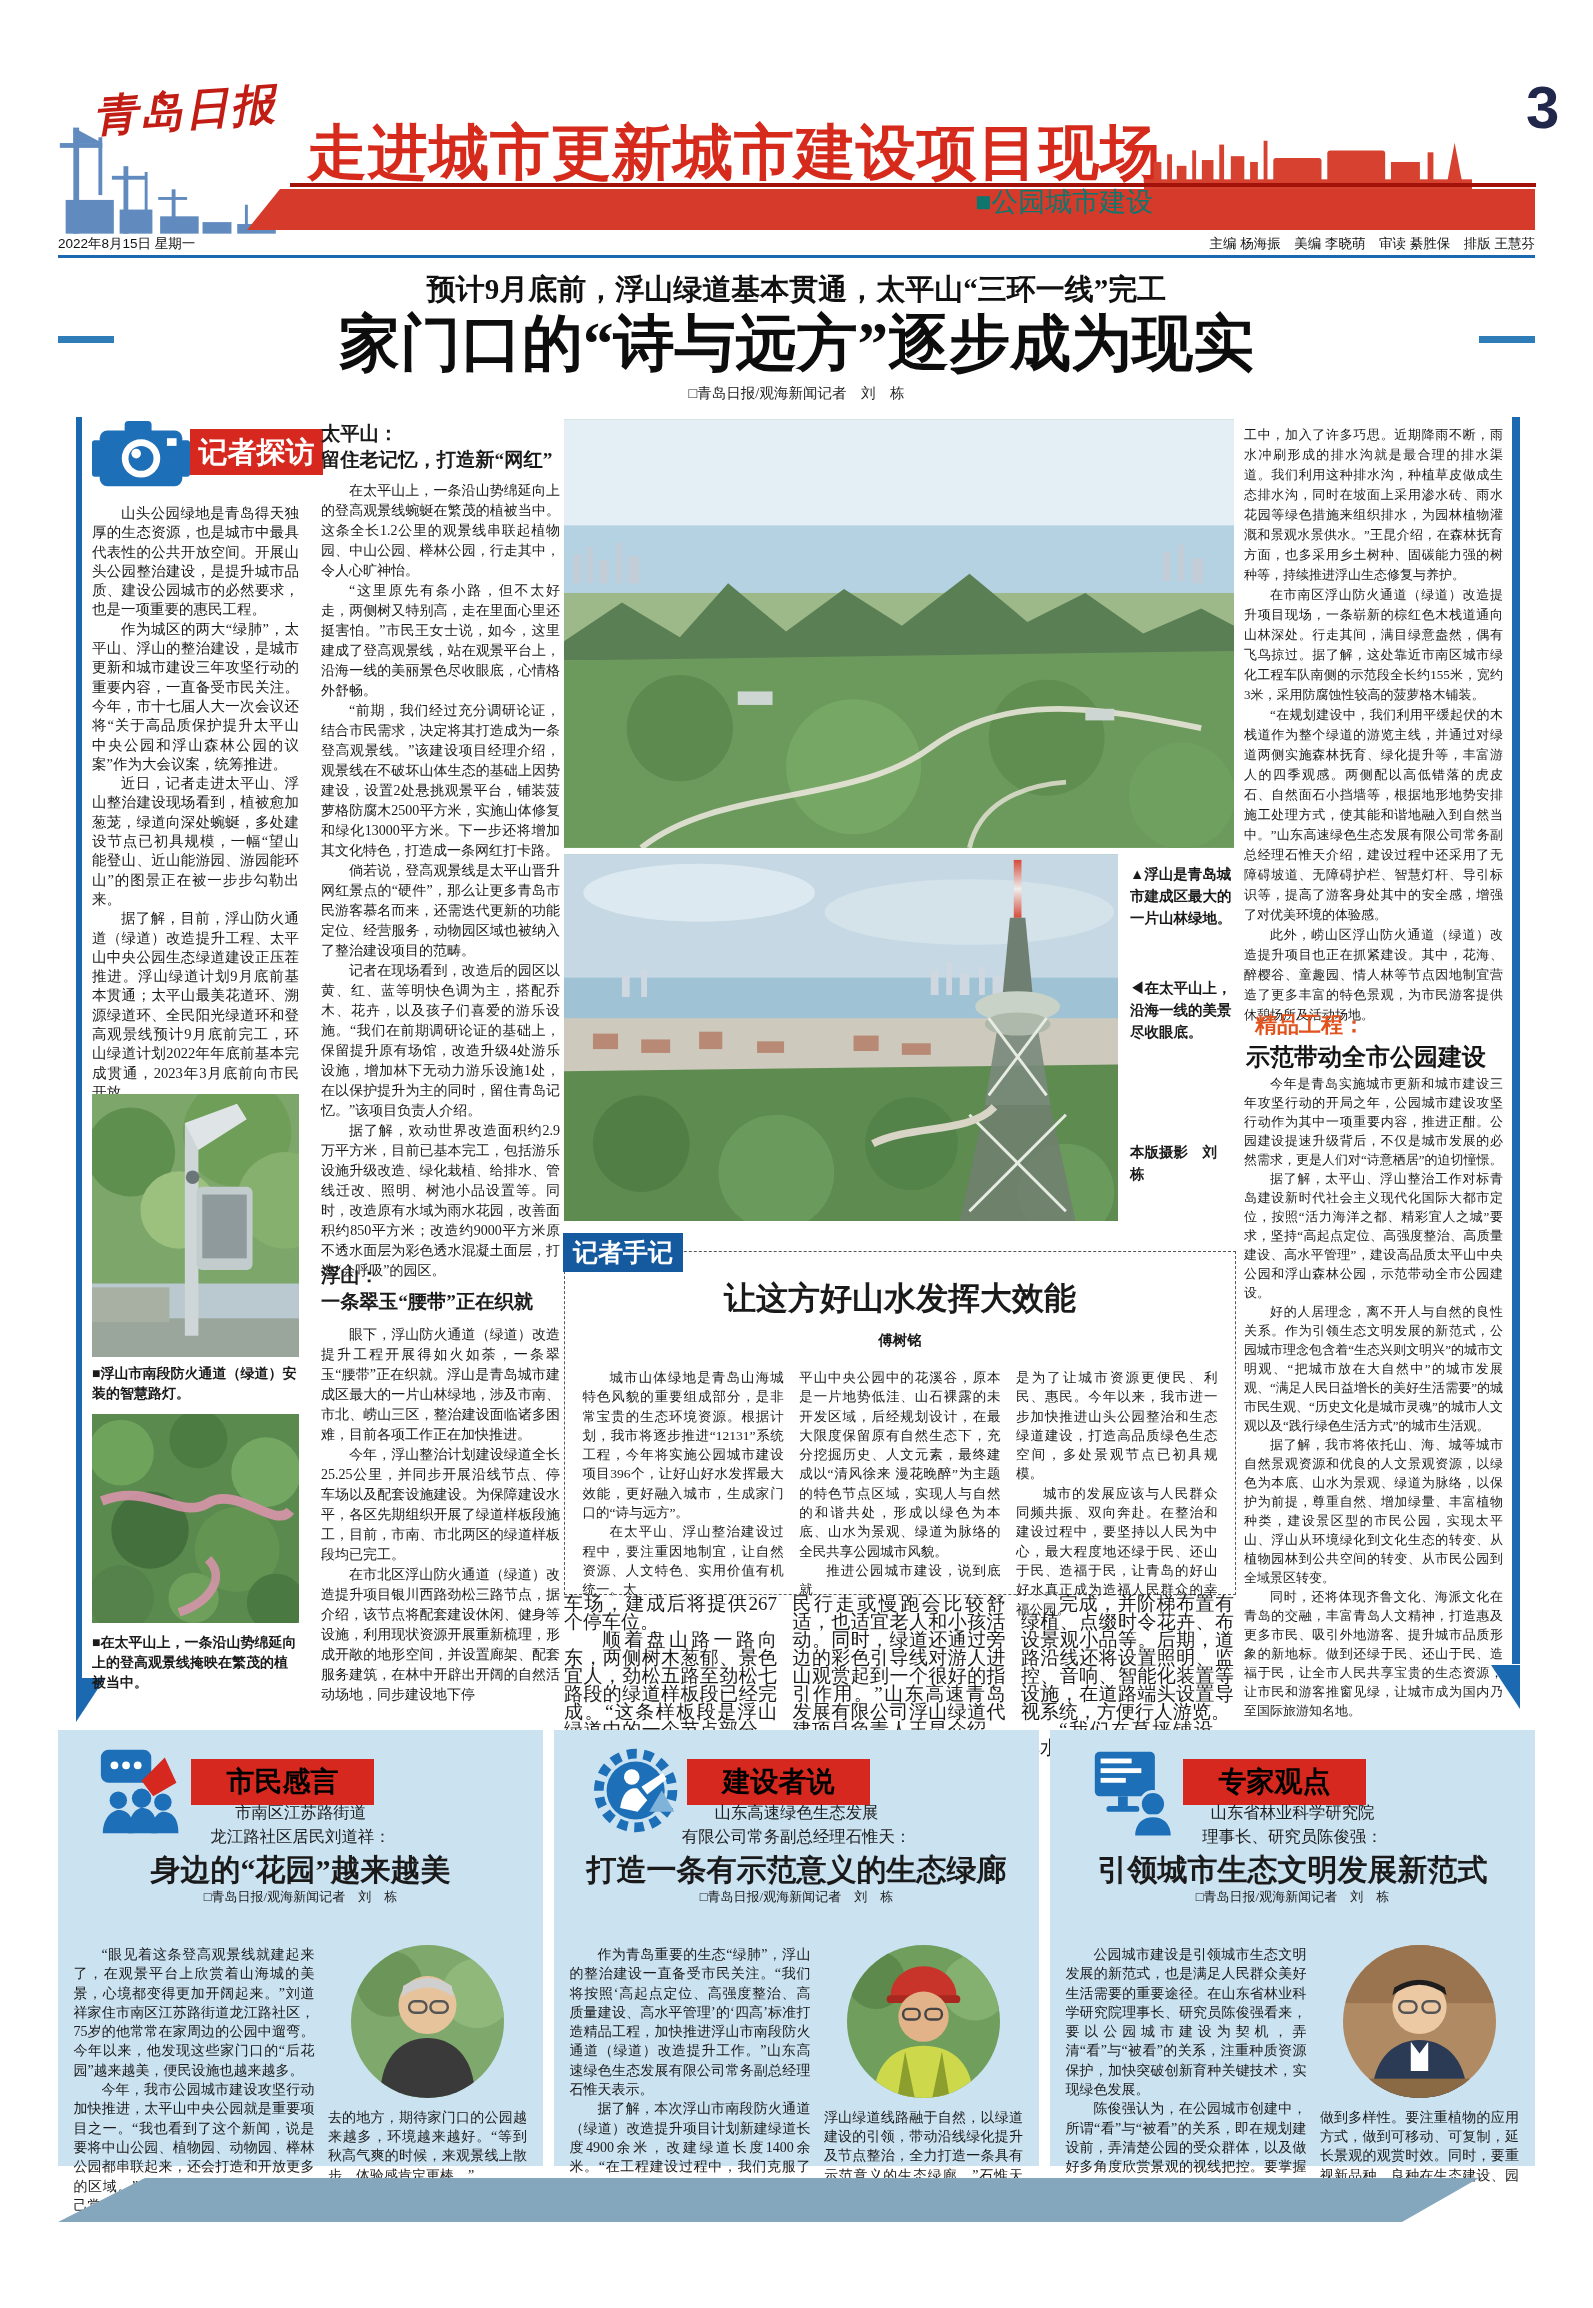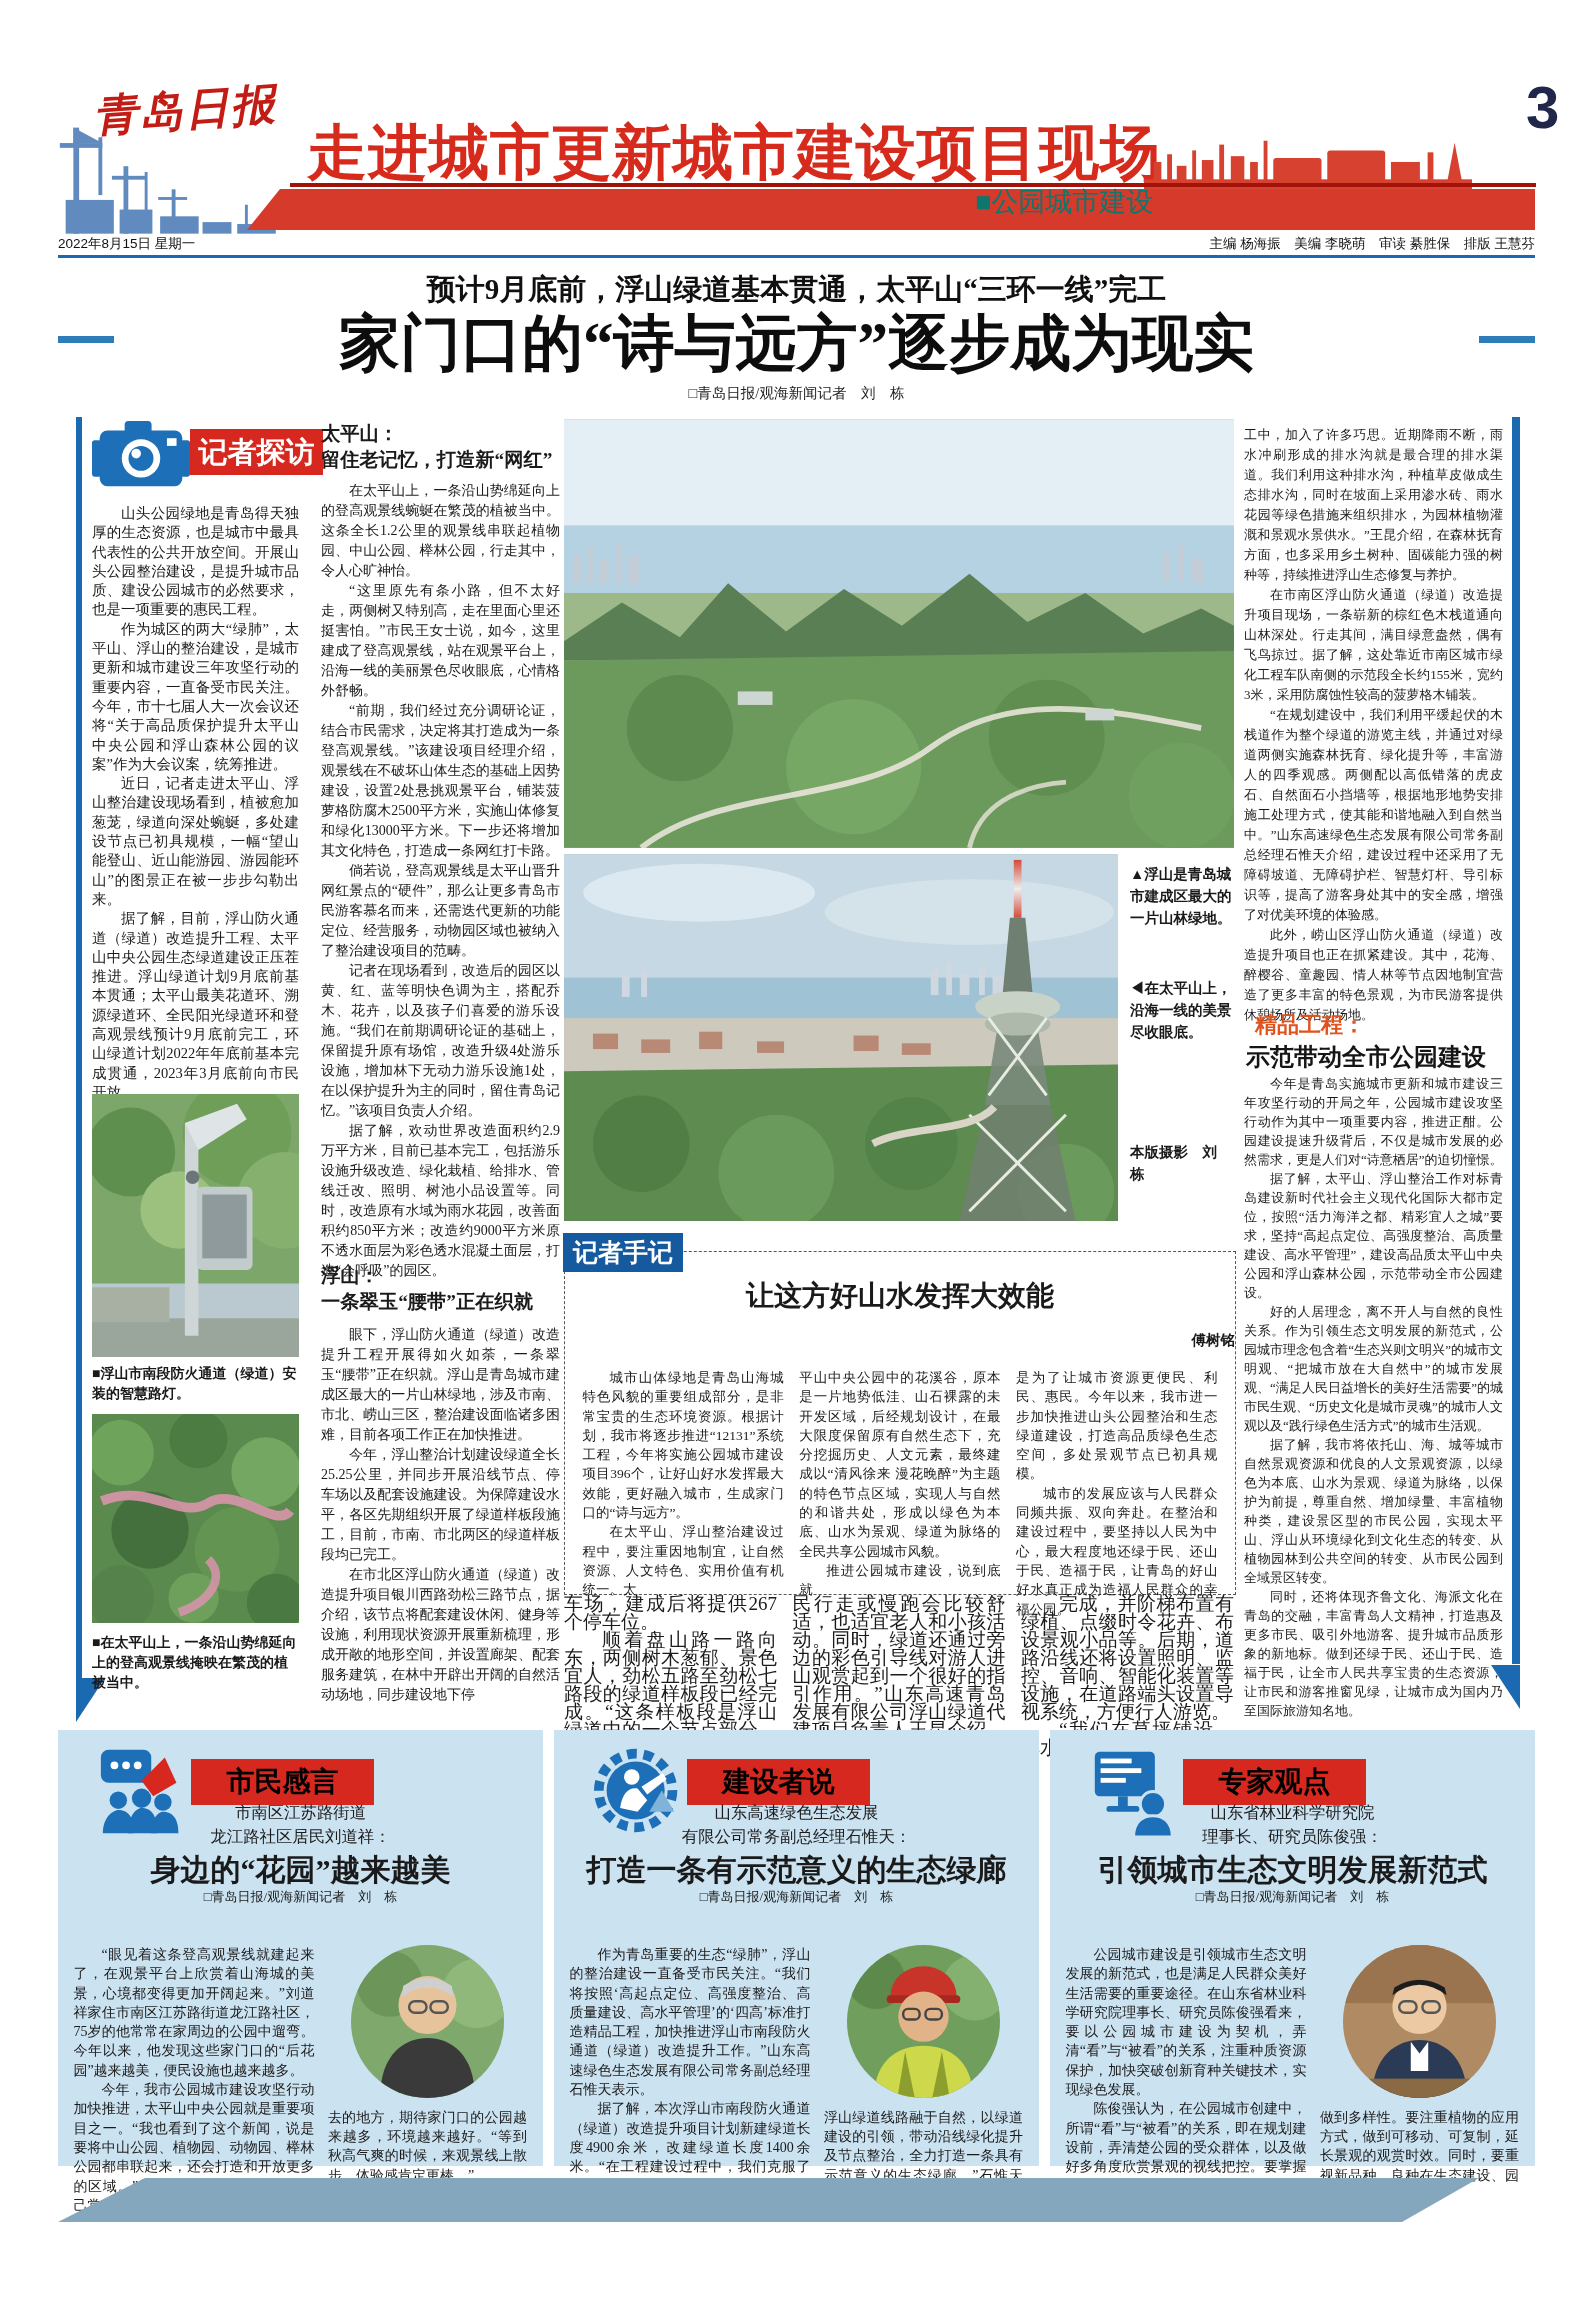--- a/index.html
+++ b/index.html
@@ -54,7 +54,7 @@
   .nb-tag{left:-1.9px;top:-19.3px;width:120px;height:39px;background:#15599f;color:#fff;
           font-size:25px;font-weight:900;text-align:center;line-height:39px;
           font-family:"Liberation Sans",sans-serif;}
-  .nb-title{left:0;top:25px;width:670px;text-align:center;font-size:28px;font-weight:900;}
+  .nb-title{left:0;top:25px;width:670px;text-align:center;font-size:32px;font-weight:900;}
   .nb-author{left:0;top:79px;width:670px;text-align:right;font-size:14.5px;font-weight:700;}
   .nb-cols{left:17.4px;top:116px;width:635px;display:flex;gap:15.4px;}
   .nb-col{flex:1;font-size:13.5px;line-height:19.3px;}

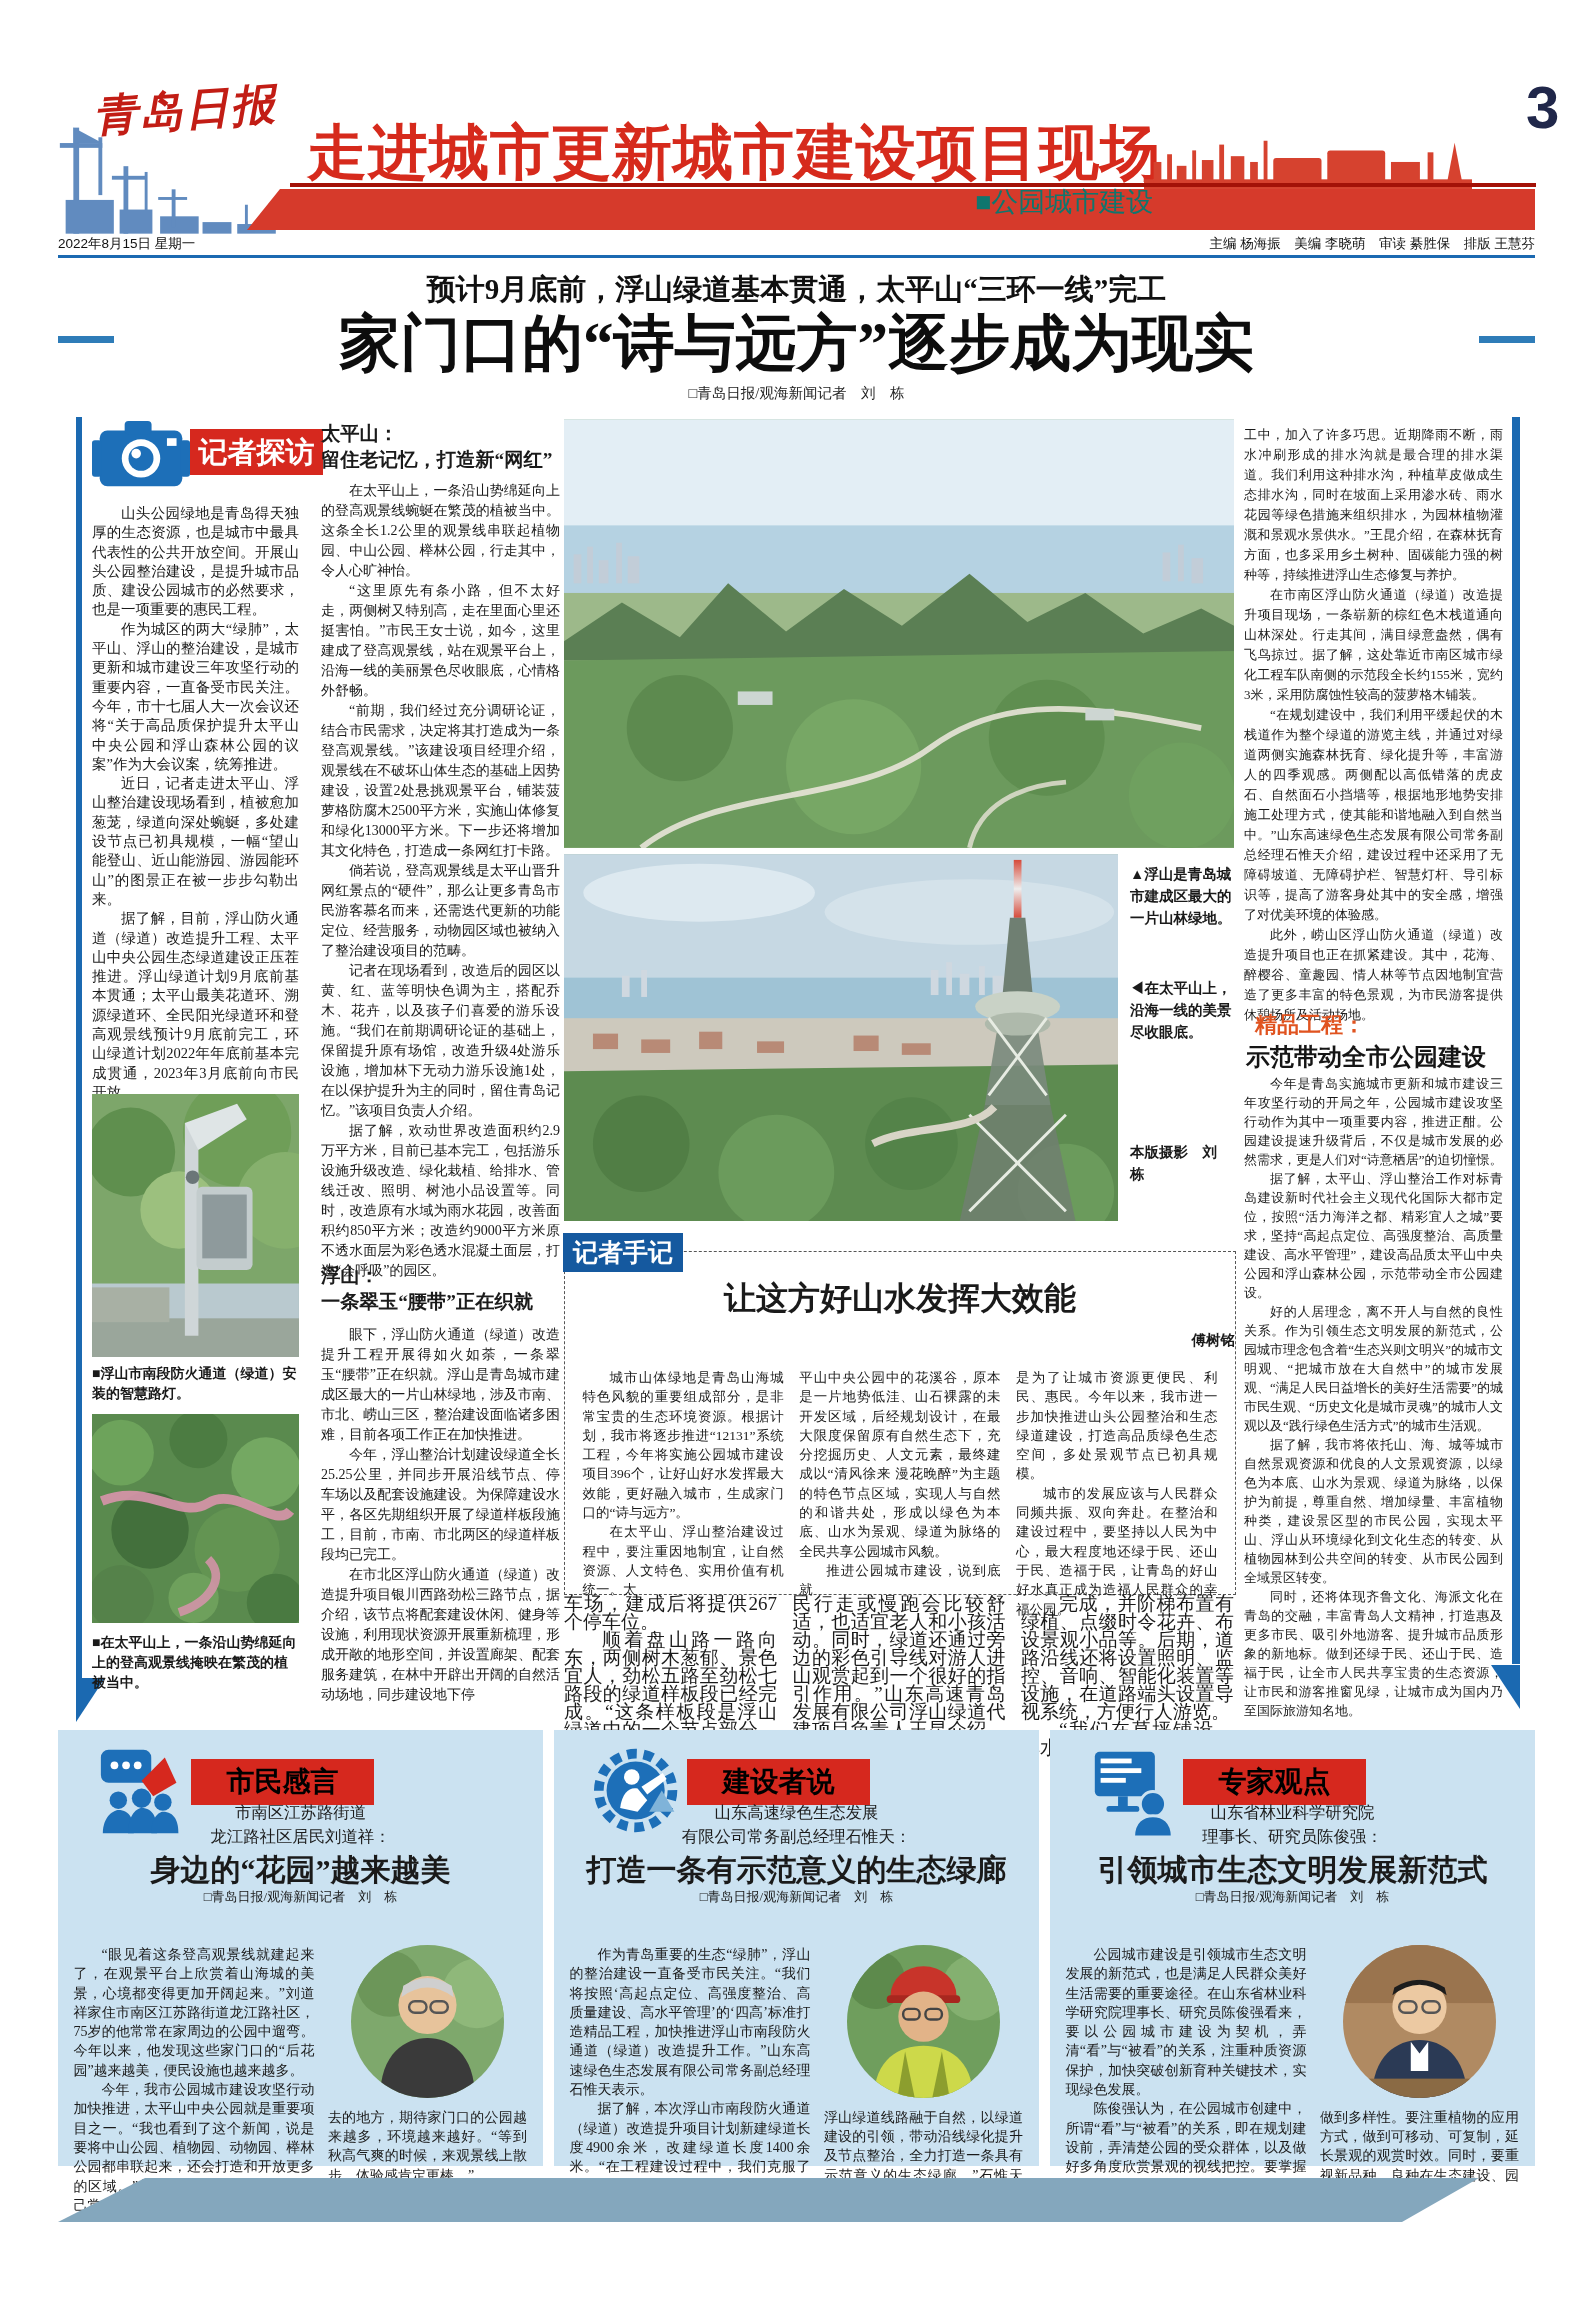--- a/index.html
+++ b/index.html
@@ -55,7 +55,7 @@
           font-size:25px;font-weight:900;text-align:center;line-height:39px;
           font-family:"Liberation Sans",sans-serif;}
   .nb-title{left:0;top:25px;width:670px;text-align:center;font-size:32px;font-weight:900;}
-  .nb-author{left:0;top:79px;width:670px;text-align:right;font-size:14.5px;font-weight:700;}
+  .nb-author{left:0;top:79px;width:670px;text-align:center;font-size:14.5px;font-weight:700;}
   .nb-cols{left:17.4px;top:116px;width:635px;display:flex;gap:15.4px;}
   .nb-col{flex:1;font-size:13.5px;line-height:19.3px;}
   

